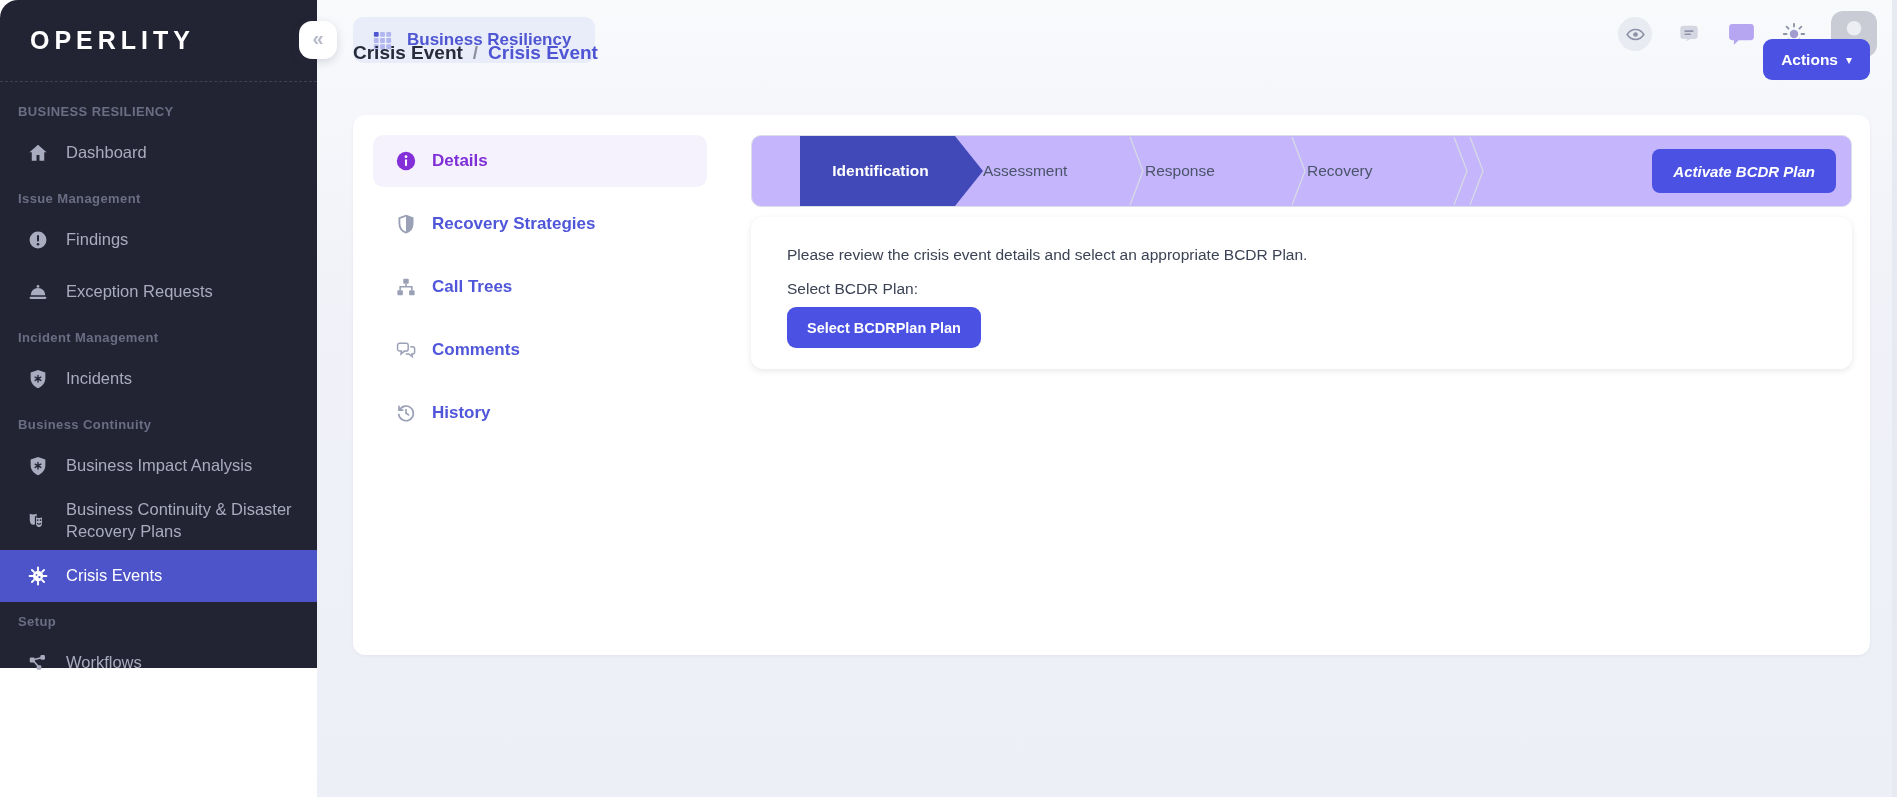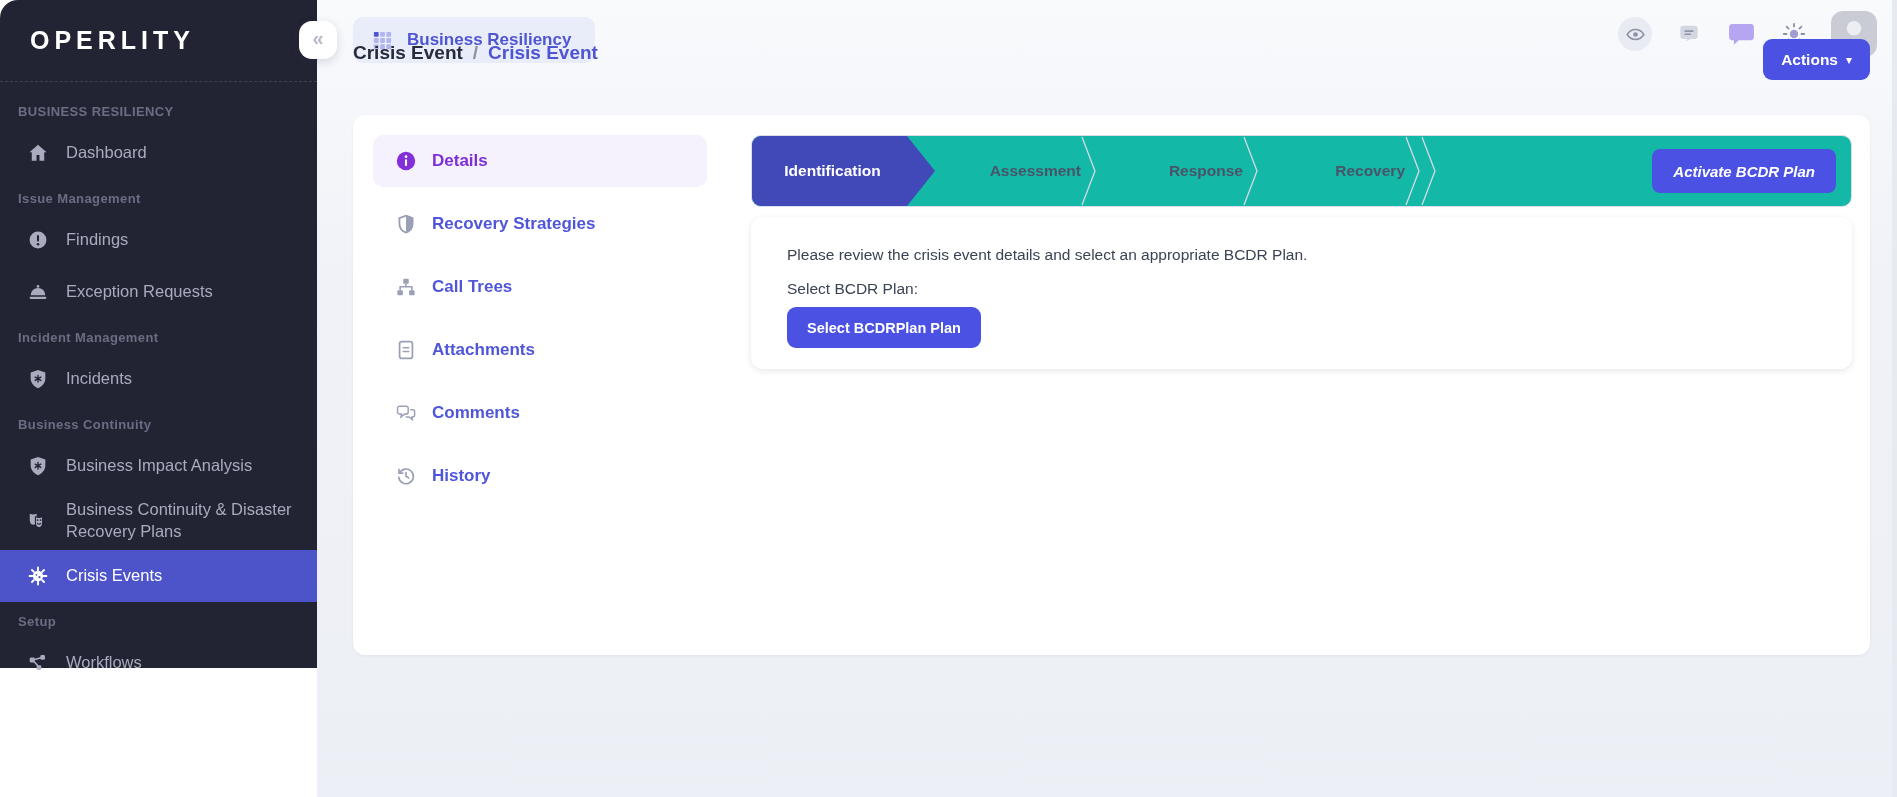--- a/index.html
+++ b/index.html
@@ -119,8 +119,8 @@
   
   .wizard { flex:1; display:flex; flex-direction:column; min-width:0; }
   .stepper {
-    height:72px; flex:none; background:#14b8a6; border:1px solid #dadeea;
-    border-radius:10px; overflow:hidden; display:flex; align-items:stretch;
+    height:72px; flex:none; background:#c4b5fd; border:1px solid #dadeea;
+    border-radius:10px; overflow:hidden; display:flex; align-items:stretch;padding-left:48px;
   }
   .step-active {
     flex:none; width:183px; background:var(--active-step); color:#fff;

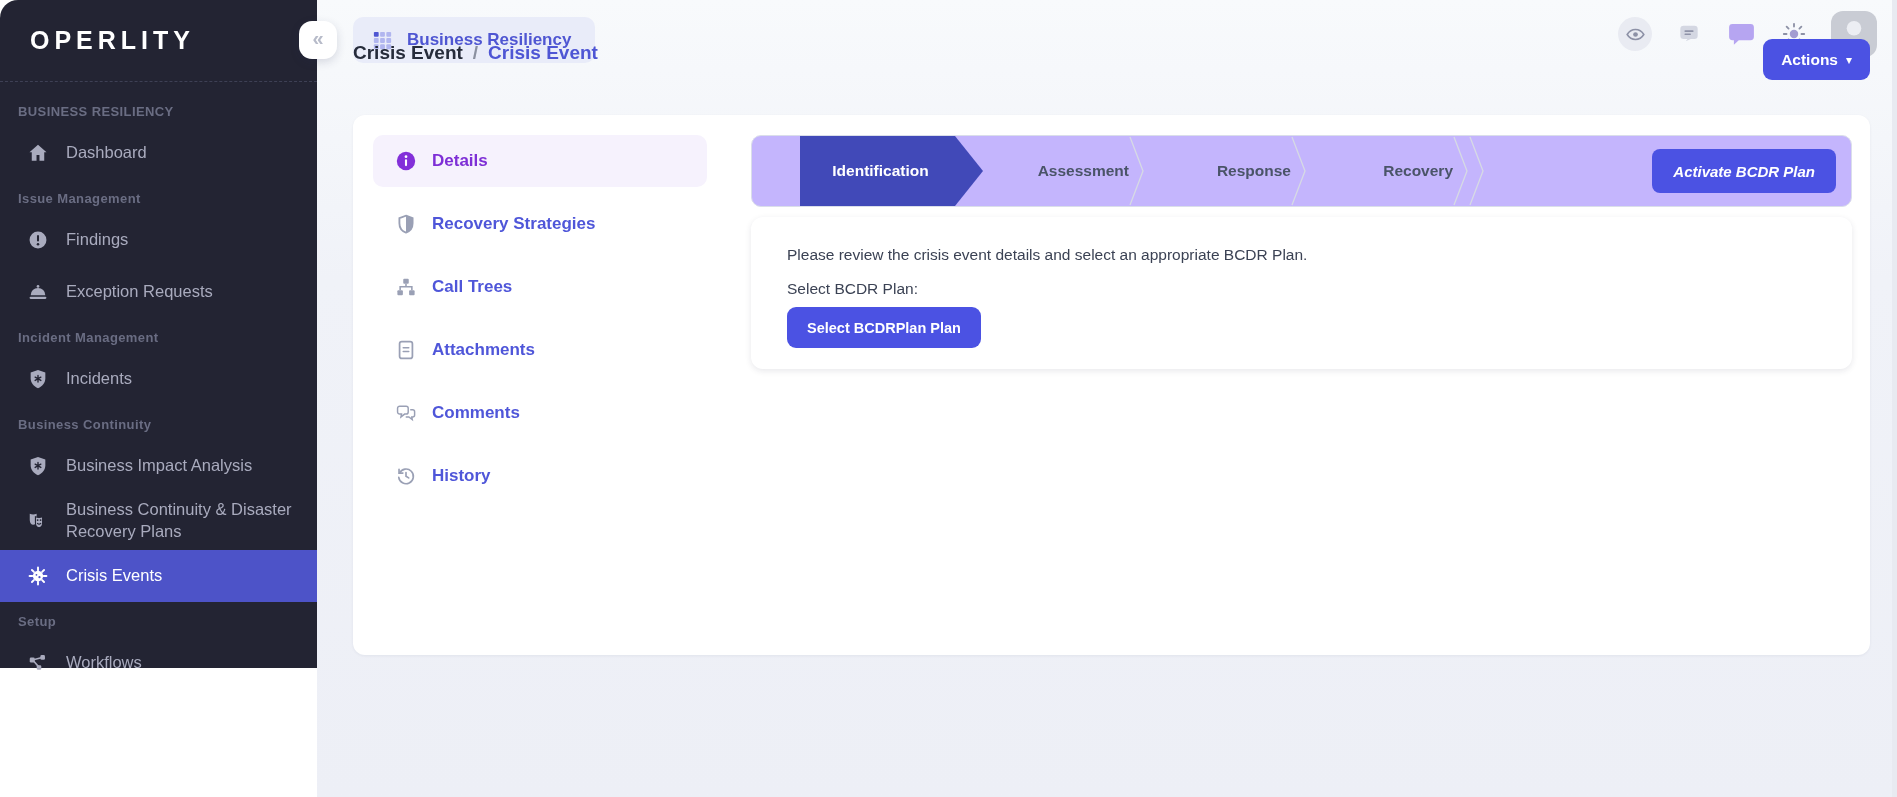--- a/index.html
+++ b/index.html
@@ -130,8 +130,8 @@
     cursor:pointer;
   }
   .step {
-    flex:none; width:146px; display:flex; align-items:center; justify-content:flex-end;
-    font-size:15.5px; font-weight:700; color:#4a5468; cursor:pointer;
+    flex:none; width:146px; display:flex; align-items:center; justify-content:flex-start;
+    font-size:15.5px; font-weight:400; color:#4a5468; cursor:pointer;
   }
   .sep-chev { flex:none; width:16px; height:100%; }
   .step-spacer { flex:1; }

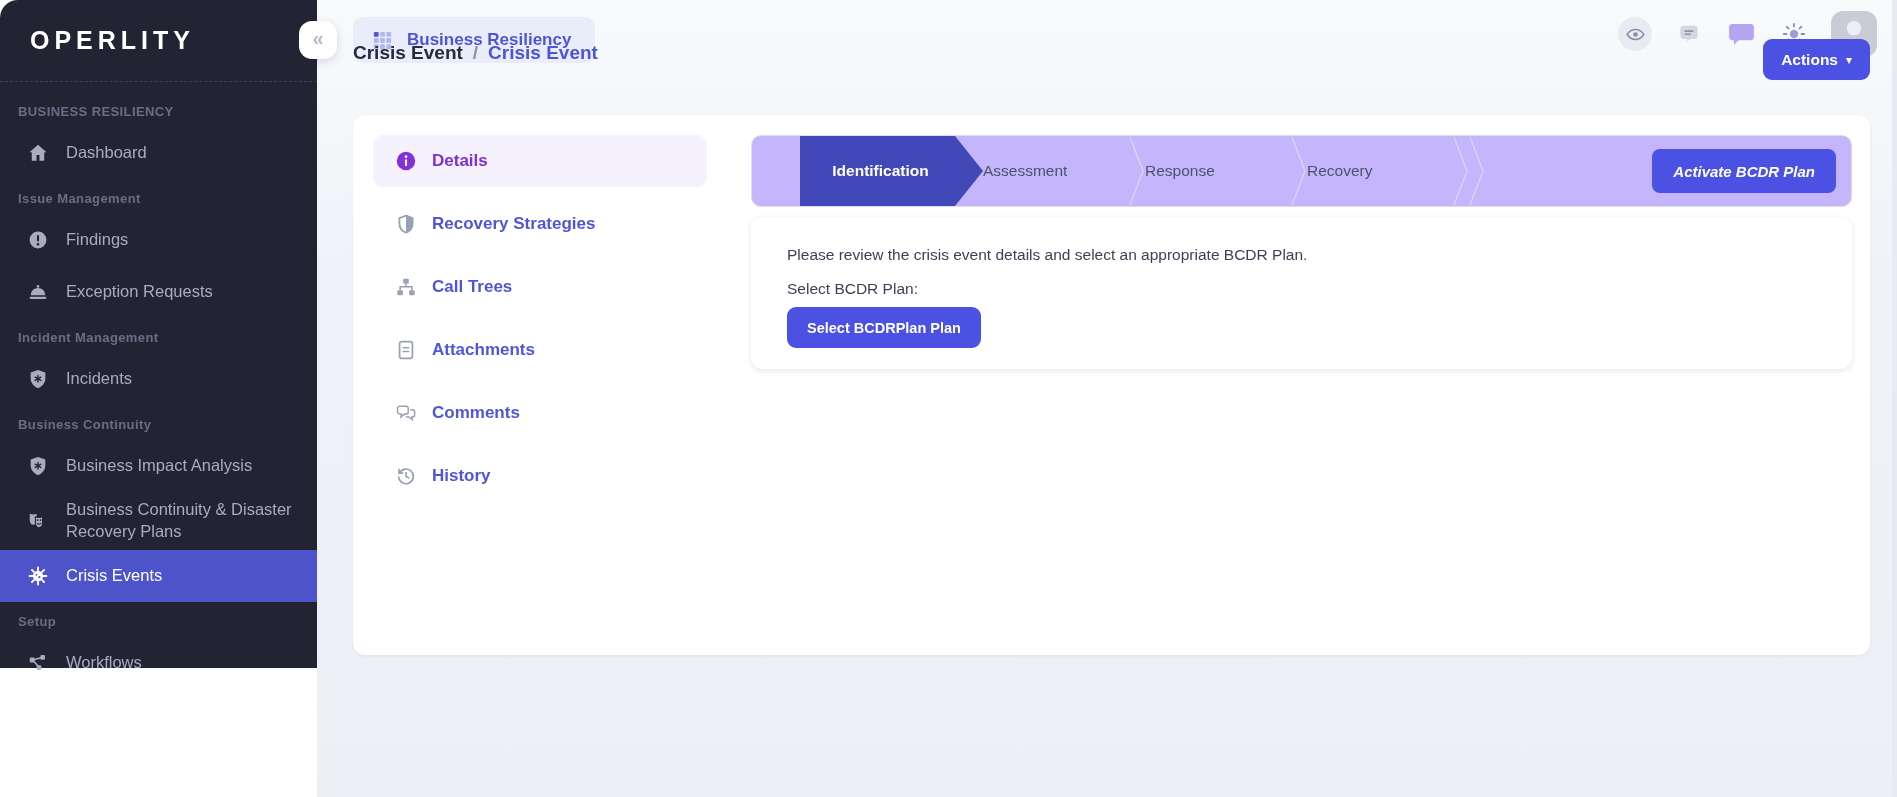--- a/index.html
+++ b/index.html
@@ -400,15 +400,6 @@
     <span>Call Trees</span>
   </div>
 
-  <div class="dtab">
-    <span class="ic">
-            <svg viewBox="0 0 24 24">
-              <rect x="5" y="2.8" width="14" height="18.4" rx="2.4" fill="none" stroke="currentColor" stroke-width="1.9"></rect>
-              <path d="M9 9.6h6M9 13.6h6" stroke="currentColor" stroke-width="1.7" stroke-linecap="round"></path>
-            </svg>
-          </span>
-    <span>Attachments</span>
-  </div>
 
   <div class="dtab">
     <span class="ic">

